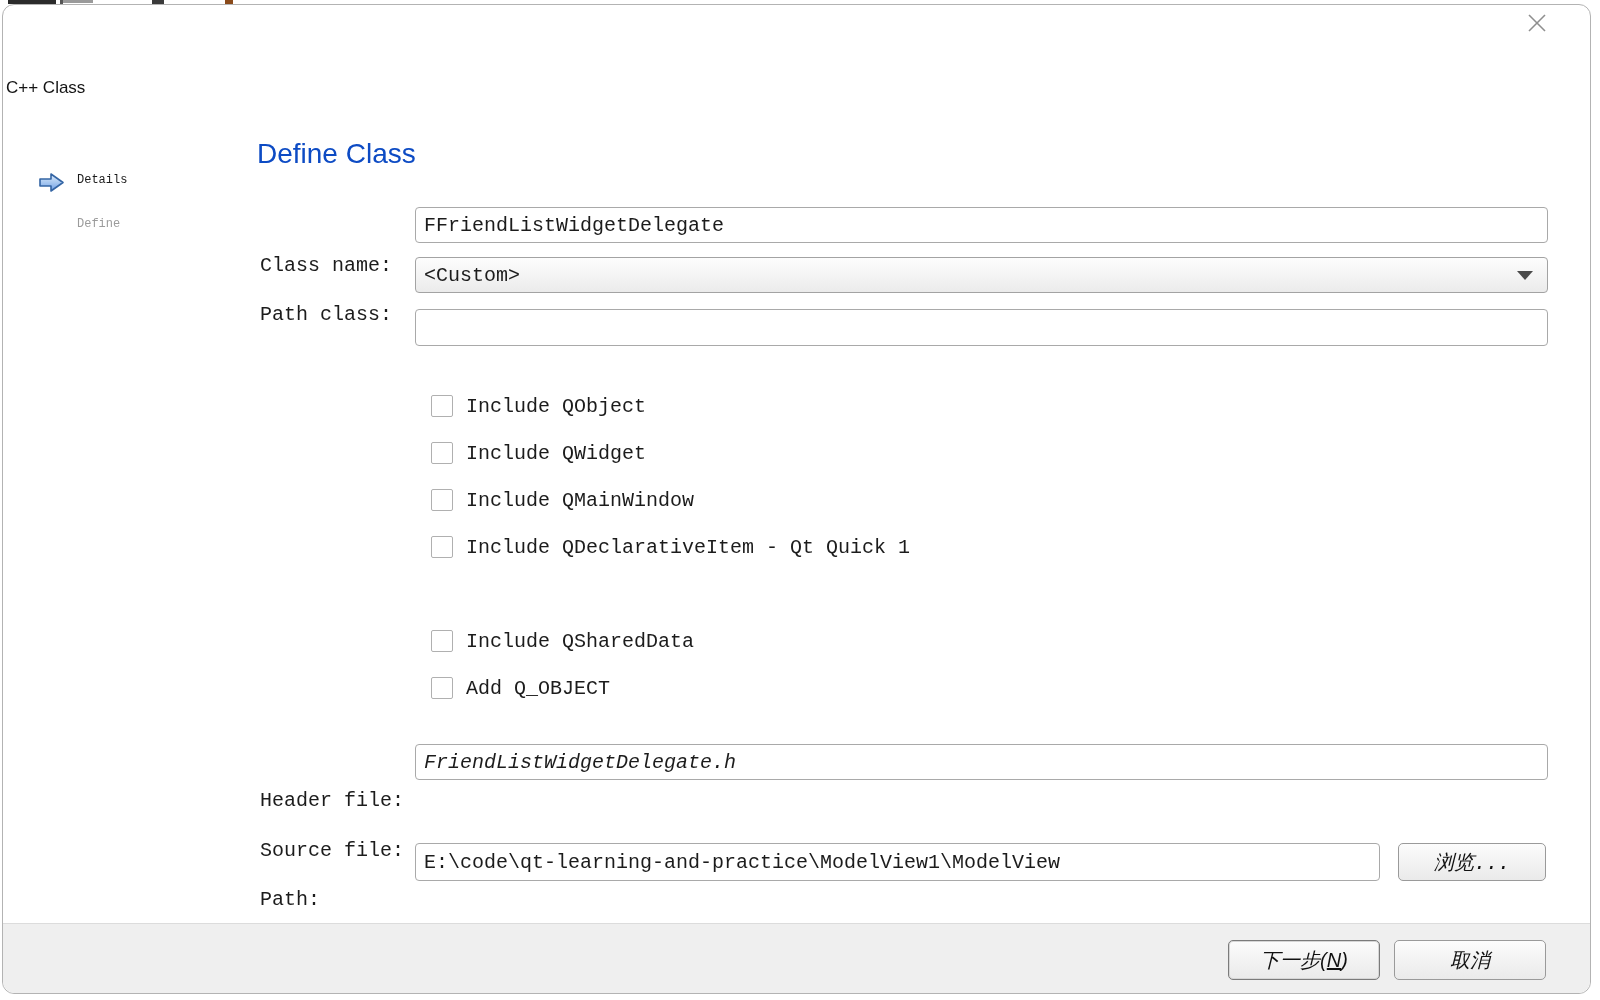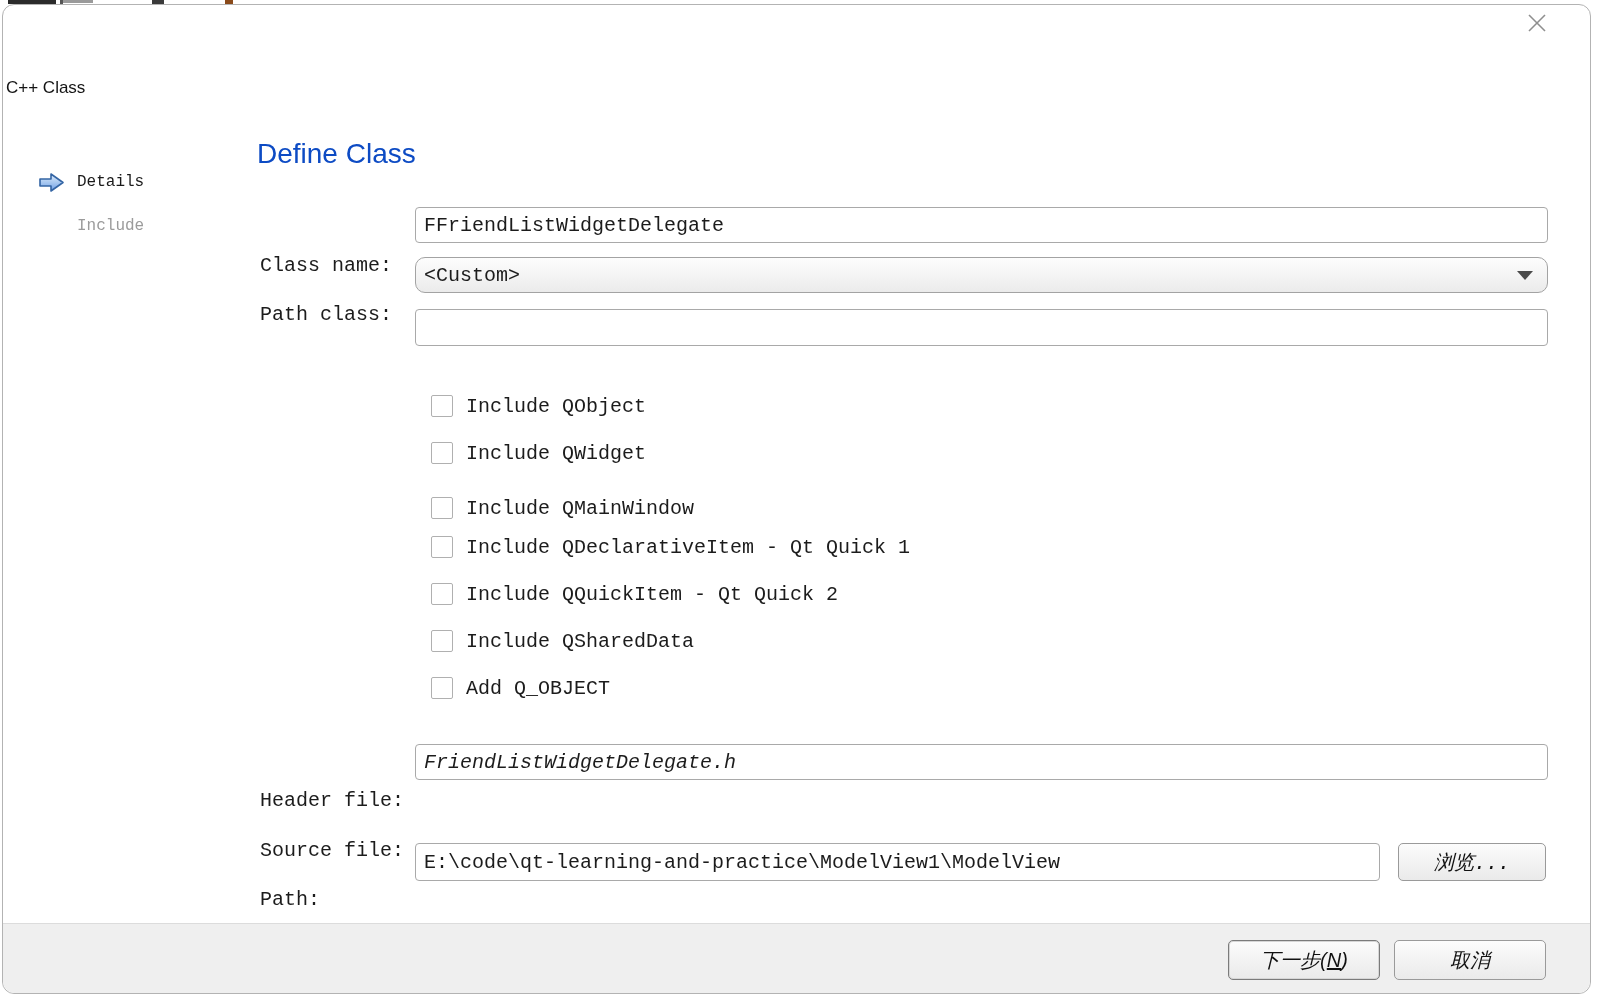--- a/index.html
+++ b/index.html
@@ -16,7 +16,7 @@
   .abs { position:absolute; }
   .wizard-kind { left:6px; top:78px; font-size:17px; color:#141414; }
   .page-title { left:257px; top:138px; font-size:28px; color:#0d4bc4; }
-  .side-label { font-size:16px; color:#1a1a1a; white-space:nowrap; }
+  .side-label { font-size:12px; color:#1a1a1a; white-space:nowrap; }
   .side-label.inactive { color:#9b9b9b; }
   .form-label { font-size:20px; color:#1c1c1c; white-space:nowrap;margin-top:40px; }
   .tinput { position:absolute; border:1px solid #a9a9a9; border-radius:4px; background:#fff;

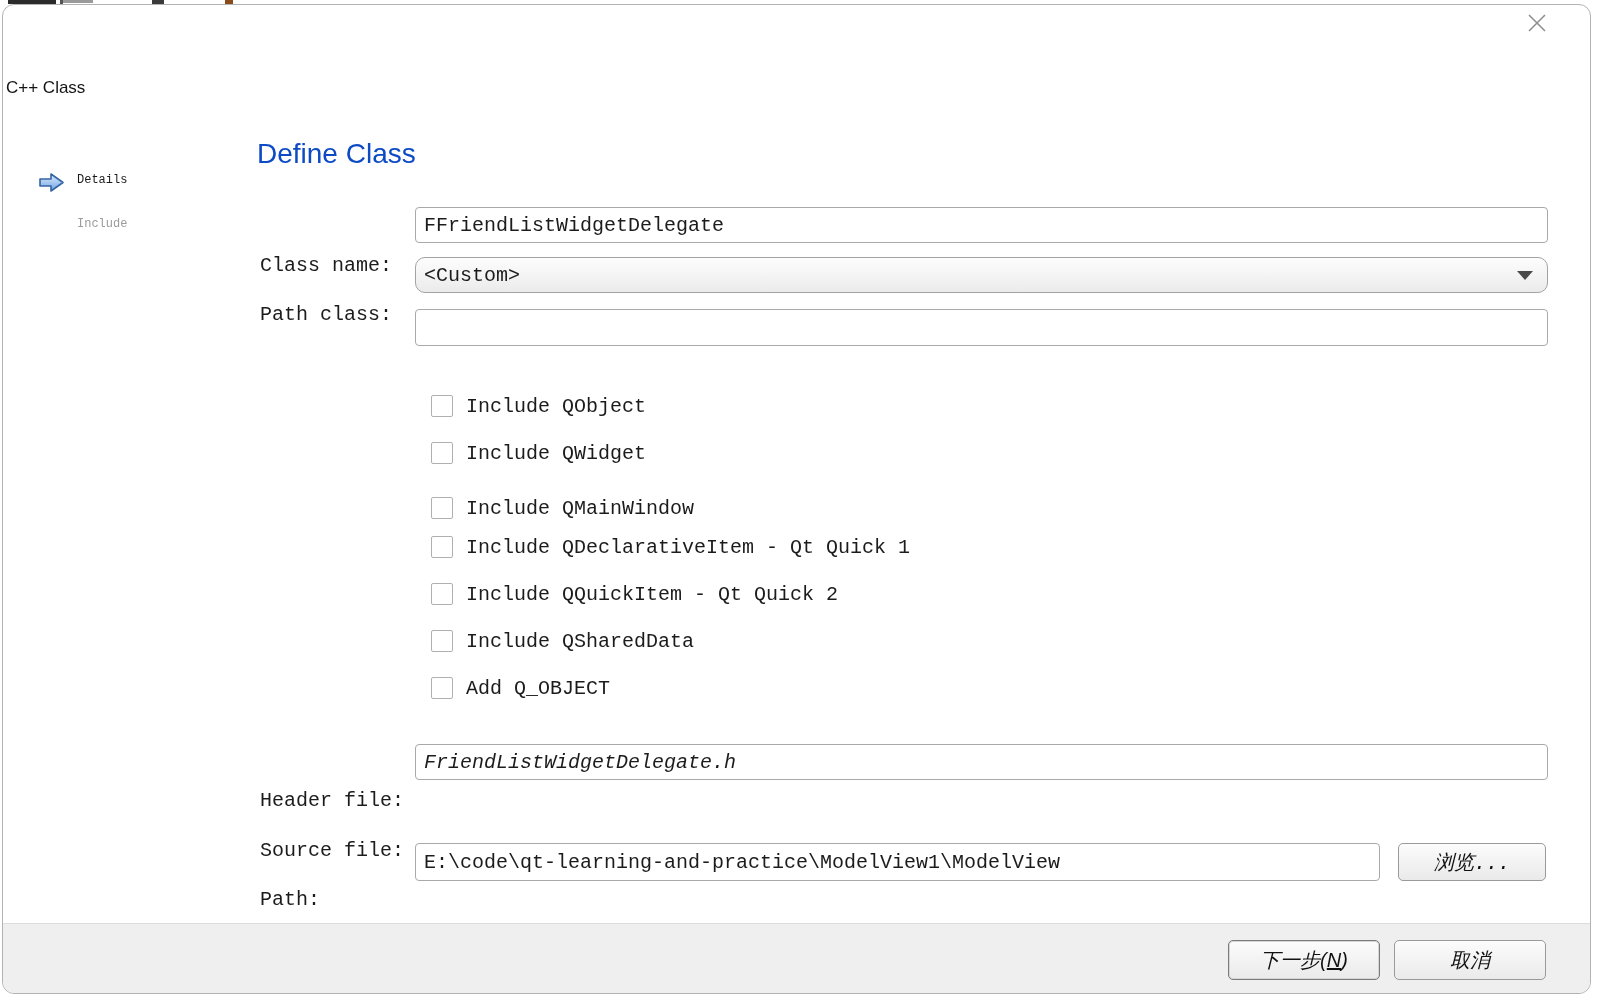--- a/index.html
+++ b/index.html
@@ -79,7 +79,7 @@
     </svg>
   </div>
   <div class="abs side-label mono" style="left:77px;top:173px;">Details</div>
-  <div class="abs side-label mono inactive" style="left:77px;top:217px;">Include</div>
+  <div class="abs side-label mono inactive" style="left:77px;top:217px;">Define</div>
 
   <div class="abs page-title">Define Class</div>
 

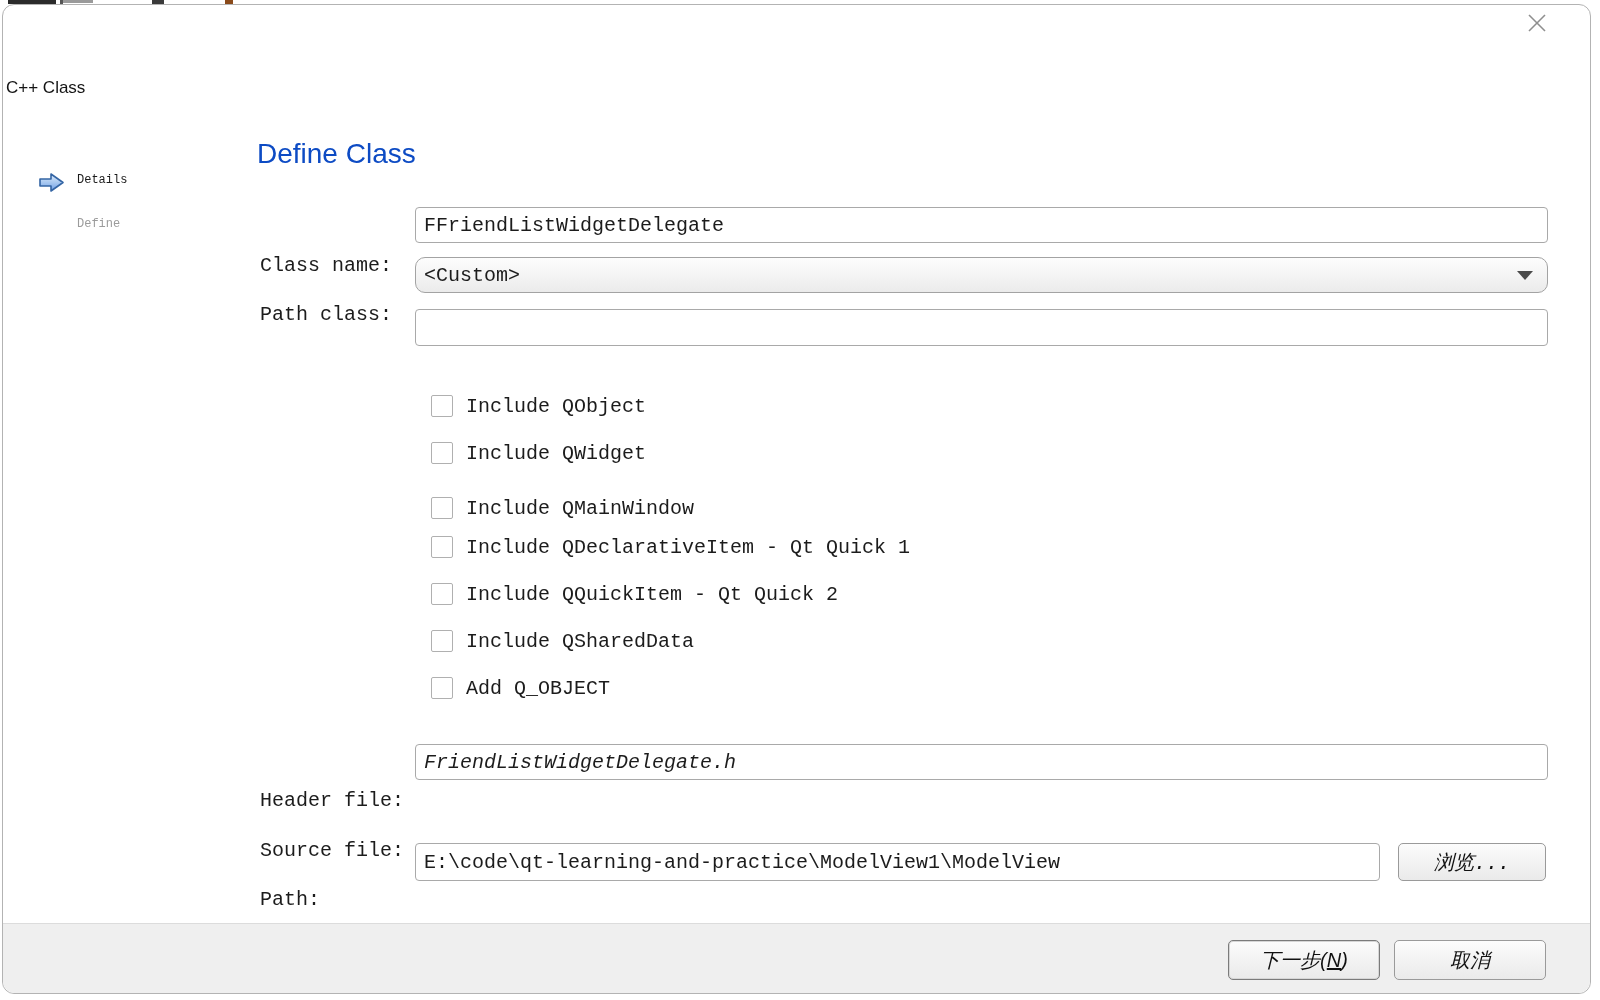--- a/index.html
+++ b/index.html
@@ -87,7 +87,7 @@
   <input class="tinput" style="left: 415px; top: 207px; width: 1133px; height: 36px;" value="FFriendListWidgetDelegate">
 
   <div class="abs form-label mono" style="left:260px;top:263px;">Path class:</div>
-  <div class="combo" style="left:415px;top:257px;width:1133px;height:36px;border-radius:10px;">
+  <div class="combo" style="left:415px;top:257px;width:1133px;height:36px;">
     <span>&lt;Custom&gt;</span>
     <span class="arrow"></span>
   </div>

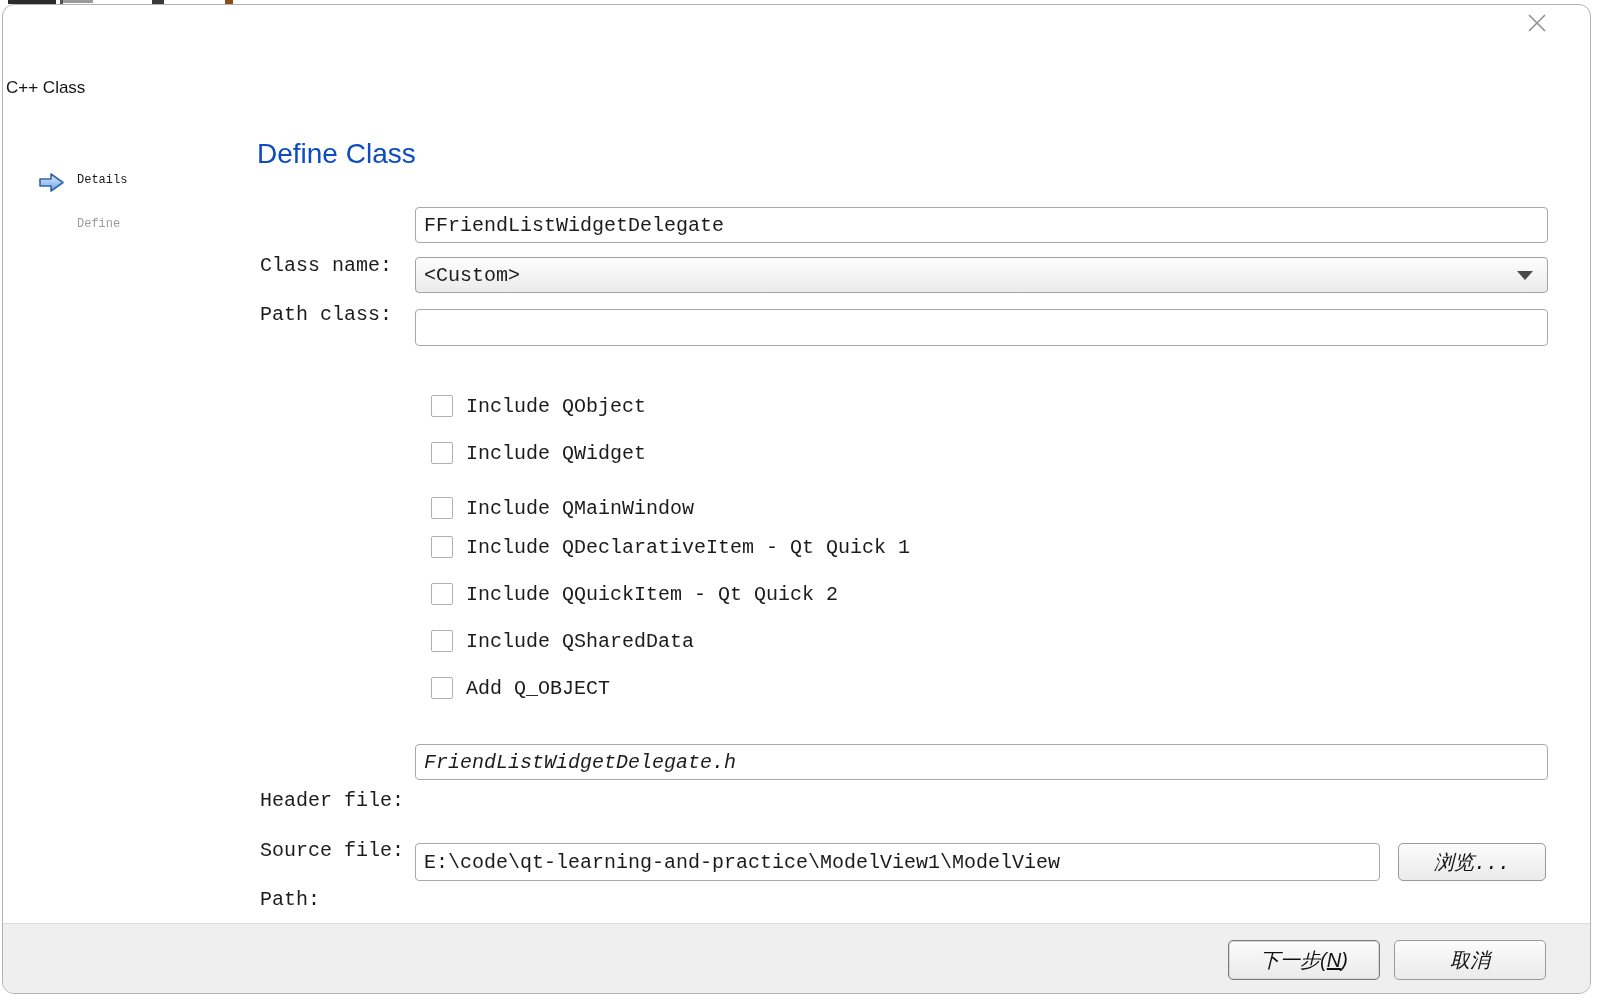--- a/index.html
+++ b/index.html
@@ -102,7 +102,7 @@
     <span class="cbox"></span>
     <span class="cblabel mono">Include QWidget</span>
   </div>
-  <div class="cbrow" style="top:488px;margin-top:8px;">
+  <div class="cbrow" style="top:488px;">
     <span class="cbox"></span>
     <span class="cblabel mono">Include QMainWindow</span>
   </div>

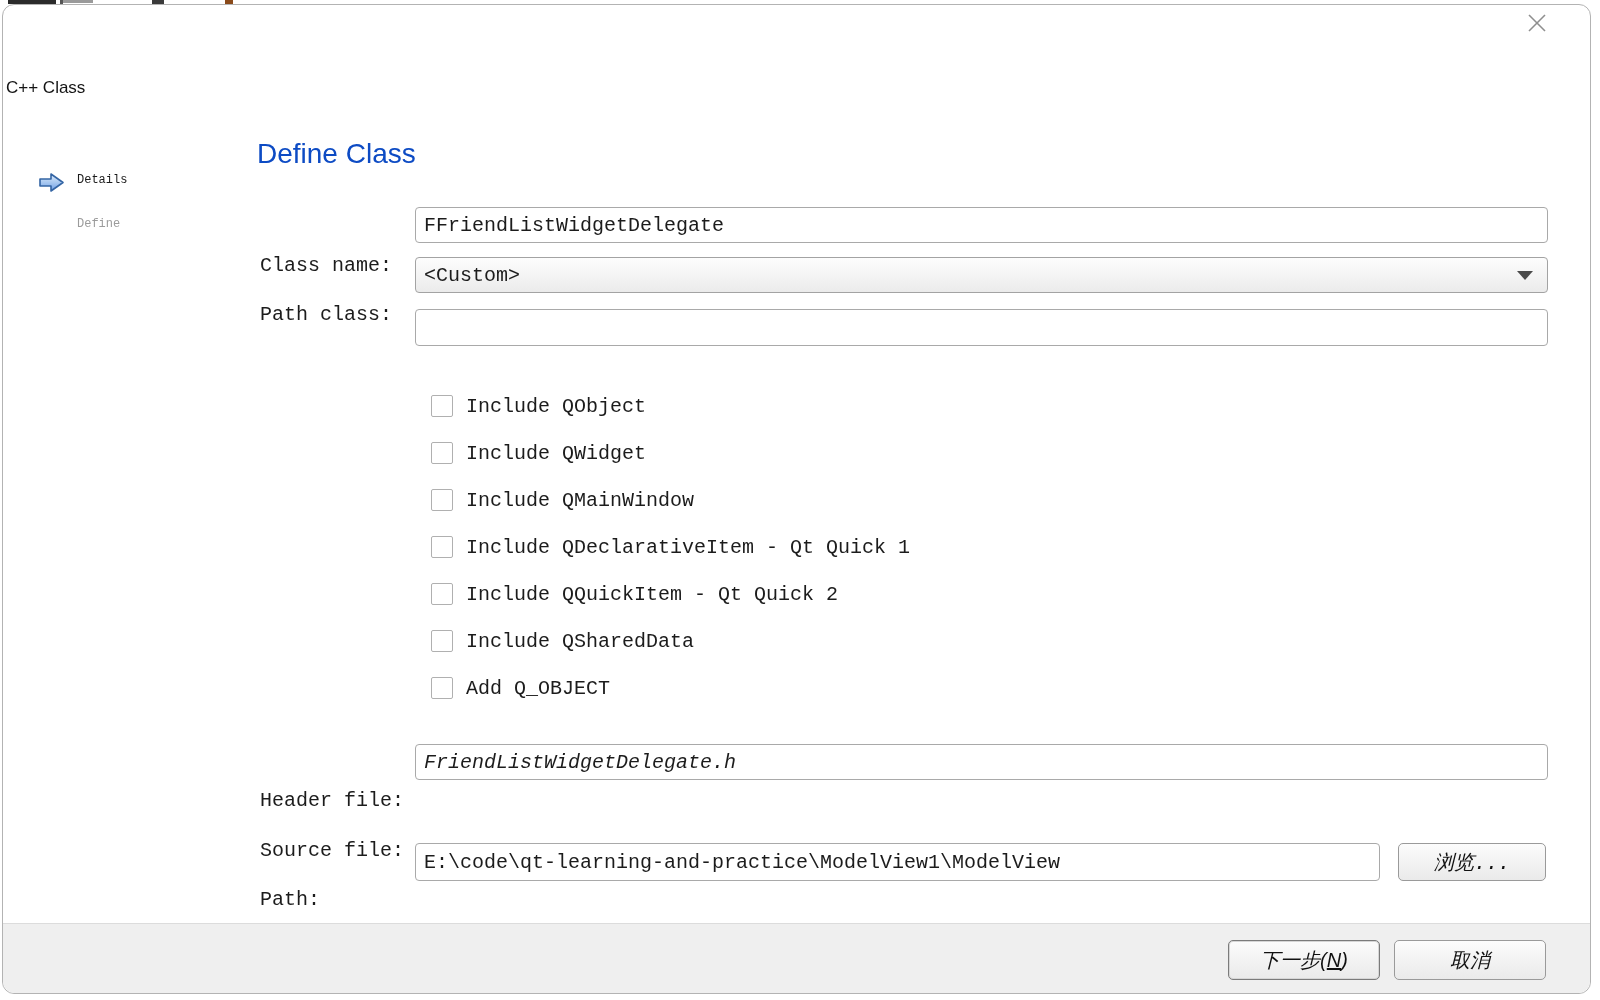--- a/index.html
+++ b/index.html
@@ -110,10 +110,6 @@
     <span class="cbox"></span>
     <span class="cblabel mono">Include QDeclarativeItem - Qt Quick 1</span>
   </div>
-  <div class="cbrow" style="top:582px;">
-    <span class="cbox"></span>
-    <span class="cblabel mono">Include QQuickItem - Qt Quick 2</span>
-  </div>
   <div class="cbrow" style="top:629px;">
     <span class="cbox"></span>
     <span class="cblabel mono">Include QSharedData</span>

